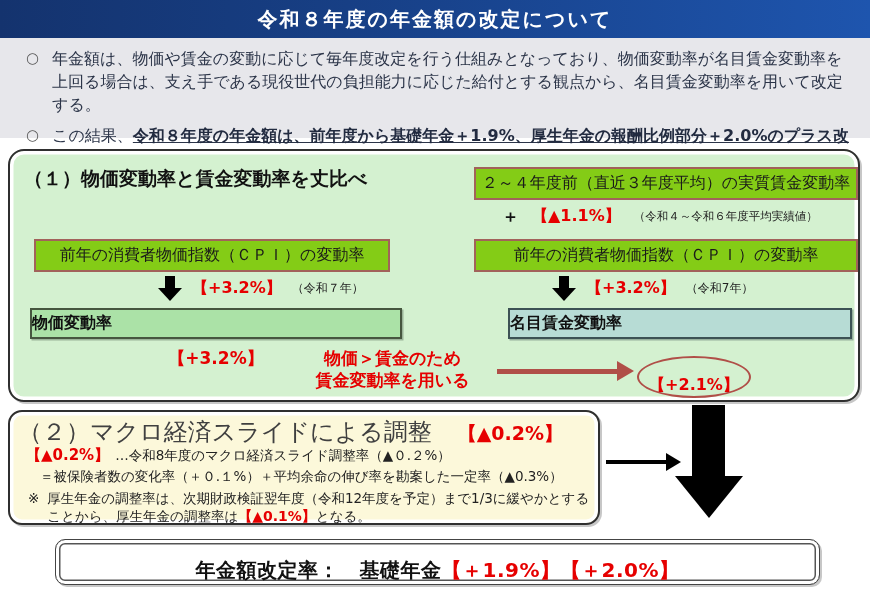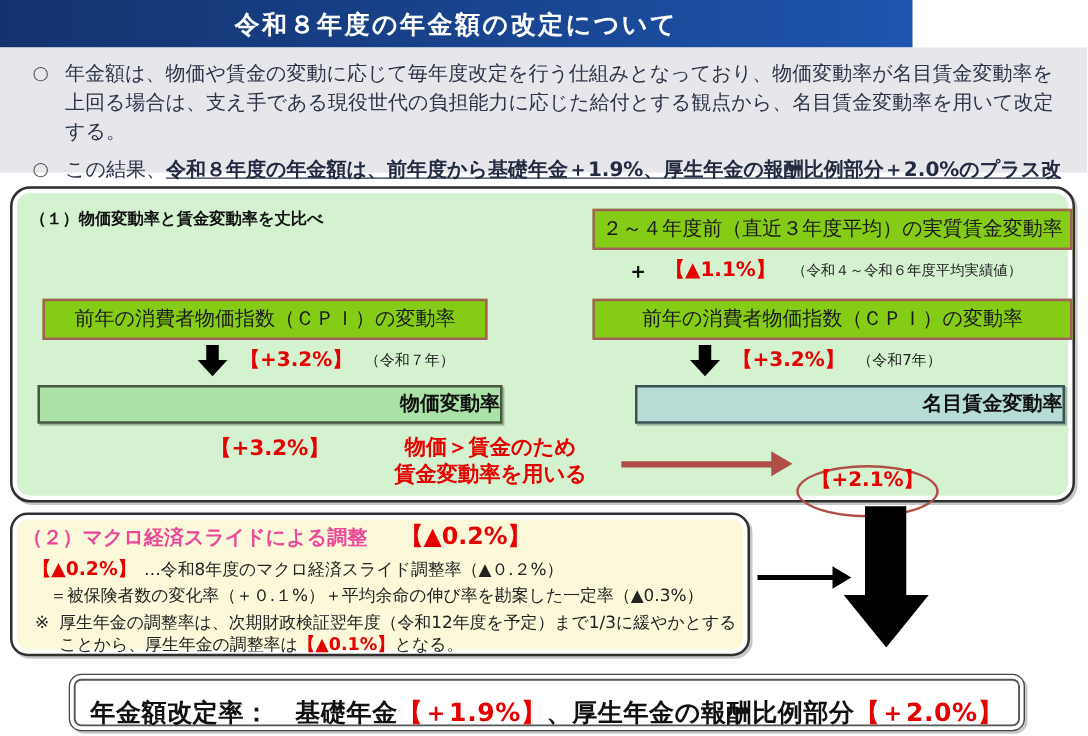--- a/index.html
+++ b/index.html
@@ -7,7 +7,7 @@
   #page{position:relative;width:870px;height:589px;background:#fff;overflow:hidden;}
 
   
-  .titlebar{position:absolute;left:0;top:0;width:730px;height:38px;
+  .titlebar{position:absolute;left:0;top:0;width:870px;height:38px;
     background:linear-gradient(90deg,#14336e 0%,#173f85 40%,#1e55ae 100%);
     display:flex;align-items:center;justify-content:center;}
   .titlebar .t{color:#fff;font-size:20px;font-weight:bold;letter-spacing:2px;}

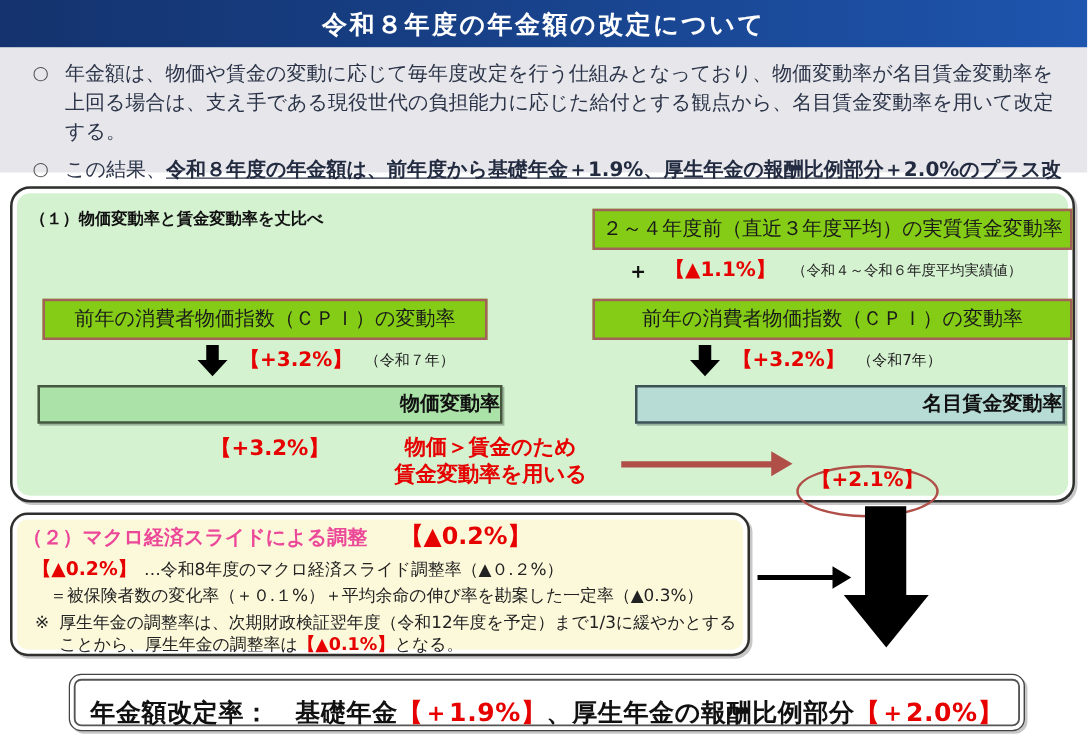--- a/index.html
+++ b/index.html
@@ -26,7 +26,7 @@
   .box1{left:8px;top:149px;width:852px;height:253px;background:#d4f1d0;}
   .box2{left:8px;top:410px;width:592px;height:115px;background:#fcf8da;border-radius:14px;}
 
-  .s1-title{position:absolute;left:24px;top:166px;font-size:13px;font-weight:bold;color:#111;}
+  .s1-title{position:absolute;left:24px;top:166px;font-size:19px;font-weight:bold;color:#111;}
 
   .wbox{position:absolute;background:#84cc16;border:2px solid #a2625a;box-sizing:border-box;
     display:flex;align-items:center;justify-content:center;font-size:16px;color:#1a1a1a;}

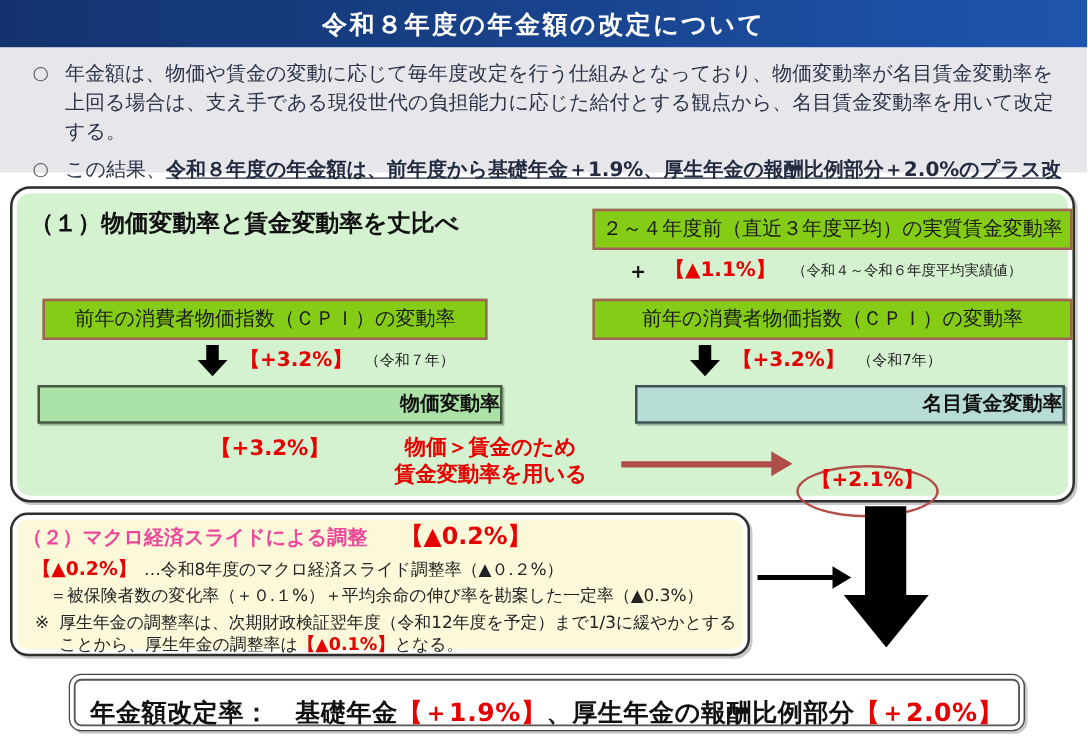--- a/index.html
+++ b/index.html
@@ -51,7 +51,7 @@
   .dn-arrow::after{content:"";position:absolute;left:0;top:12px;width:0;height:0;
     border-left:12px solid transparent;border-right:12px solid transparent;border-top:13px solid #000;}
 
-  .bar{position:absolute;height:31px;box-sizing:border-box;display:flex;align-items:center;justify-content:flex-end;
+  .bar{position:absolute;height:31px;box-sizing:border-box;display:flex;align-items:center;justify-content:flex-start;
     font-size:16px;font-weight:bold;color:#111;}
   .price-bar{left:30px;top:308px;width:372px;background:#abe2a7;border:2px solid #46563f;box-shadow:1.5px 1.5px 0 rgba(70,90,70,.4);}
   .wage-bar{left:508px;top:308px;width:344px;background:#b7dcd5;border:2px solid #3c5254;box-shadow:1.5px 1.5px 0 rgba(60,80,80,.4);}

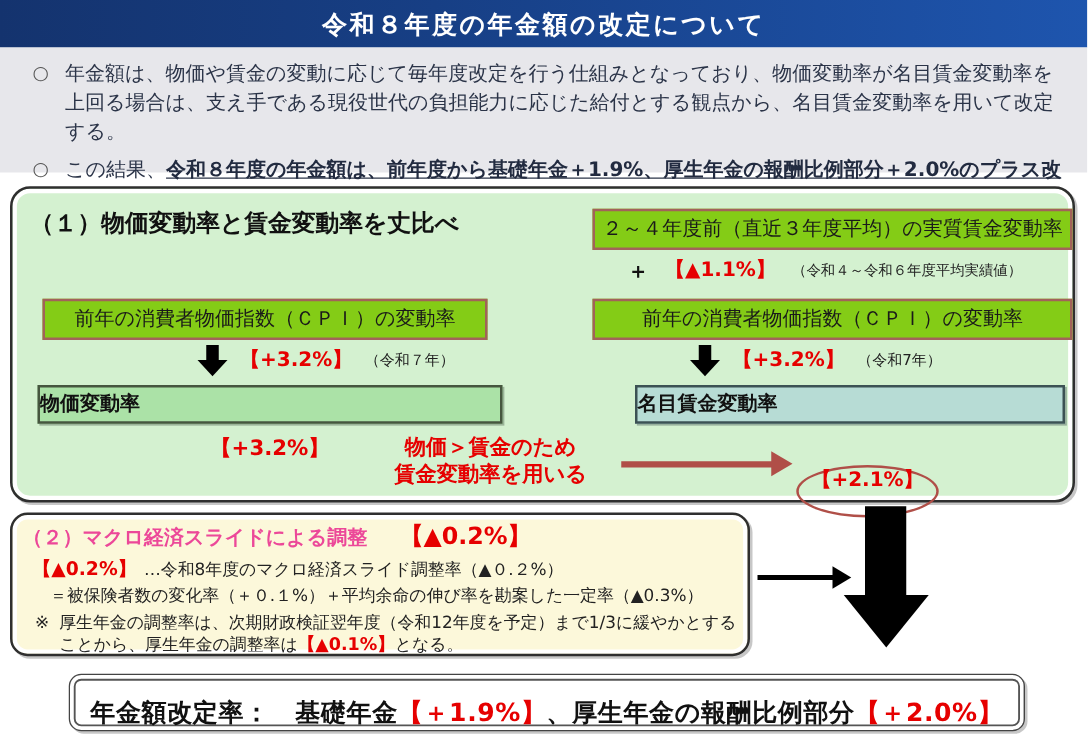--- a/index.html
+++ b/index.html
@@ -63,8 +63,8 @@
   .red-arrow-line{position:absolute;left:497px;top:369px;width:122px;height:5px;background:#b04f48;}
   .red-arrow-head{position:absolute;left:617px;top:361px;width:0;height:0;
     border-top:10px solid transparent;border-bottom:10px solid transparent;border-left:17px solid #b04f48;}
-  .ellipse{position:absolute;left:637px;top:372px;width:110px;height:38px;border:2.5px solid #b04f48;border-radius:50%;
-    display:flex;align-items:flex-start;justify-content:center;font-size:16px;}
+  .ellipse{position:absolute;left:637px;top:356px;width:110px;height:38px;border:2.5px solid #b04f48;border-radius:50%;
+    display:flex;align-items:flex-end;justify-content:center;font-size:16px;}
 
   
   .s2-title-row{position:absolute;left:18px;top:416px;display:flex;align-items:baseline;gap:26px;}

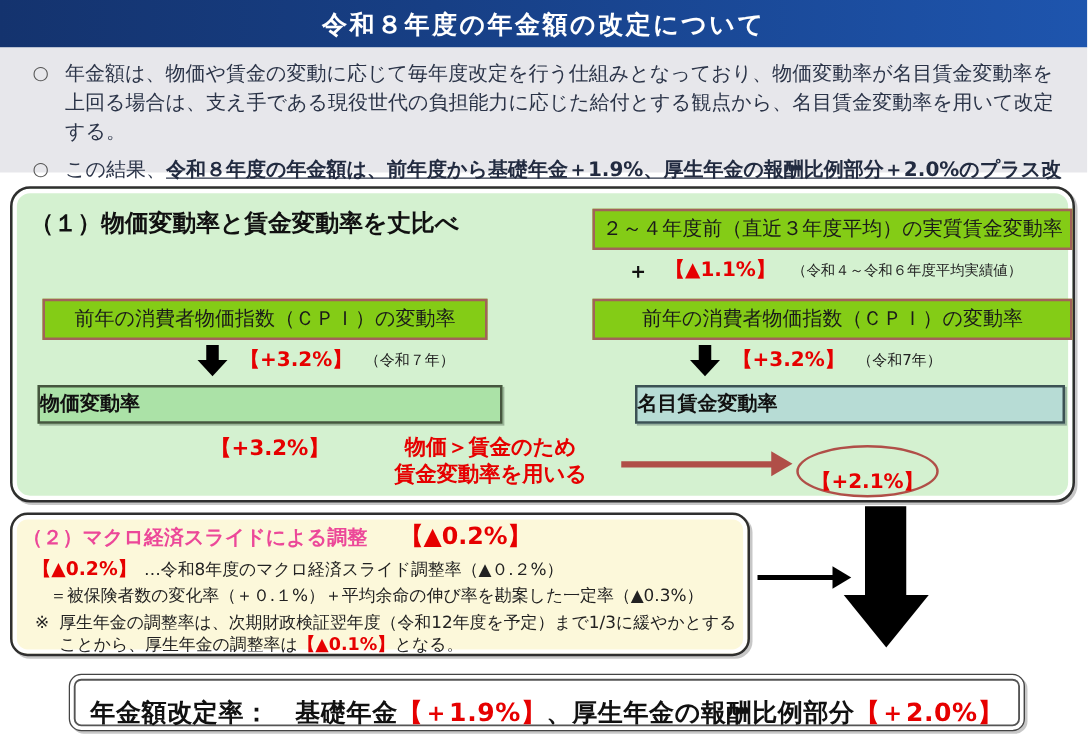--- a/index.html
+++ b/index.html
@@ -68,7 +68,7 @@
 
   
   .s2-title-row{position:absolute;left:18px;top:416px;display:flex;align-items:baseline;gap:26px;}
-  .s2-title{font-size:16px;font-weight:bold;color:#ec4899;}
+  .s2-title{font-size:24px;font-weight:normal;color:#404040;}
   .s2-title-rate{font-size:19px;}
   .s2-line1{position:absolute;left:26px;top:446px;font-size:13.5px;color:#222;}
   .s2-line1 .rate{font-size:15px;margin-right:6px;}

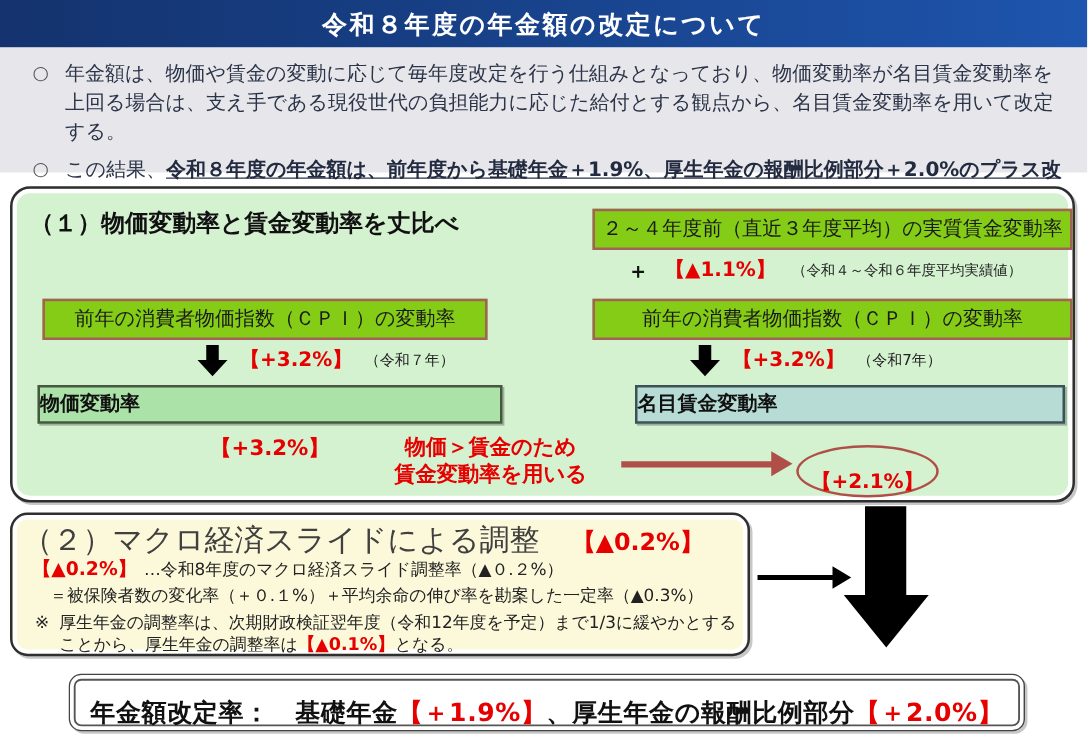--- a/index.html
+++ b/index.html
@@ -186,7 +186,6 @@
   <div class="result">
     <span>年金額改定率：　基礎年金</span>
       <span class="red">【＋1.9%】</span>
-      <span>、厚生年金の報酬比例部分</span>
       <span class="red">【＋2.0%】</span>
   </div>
 

